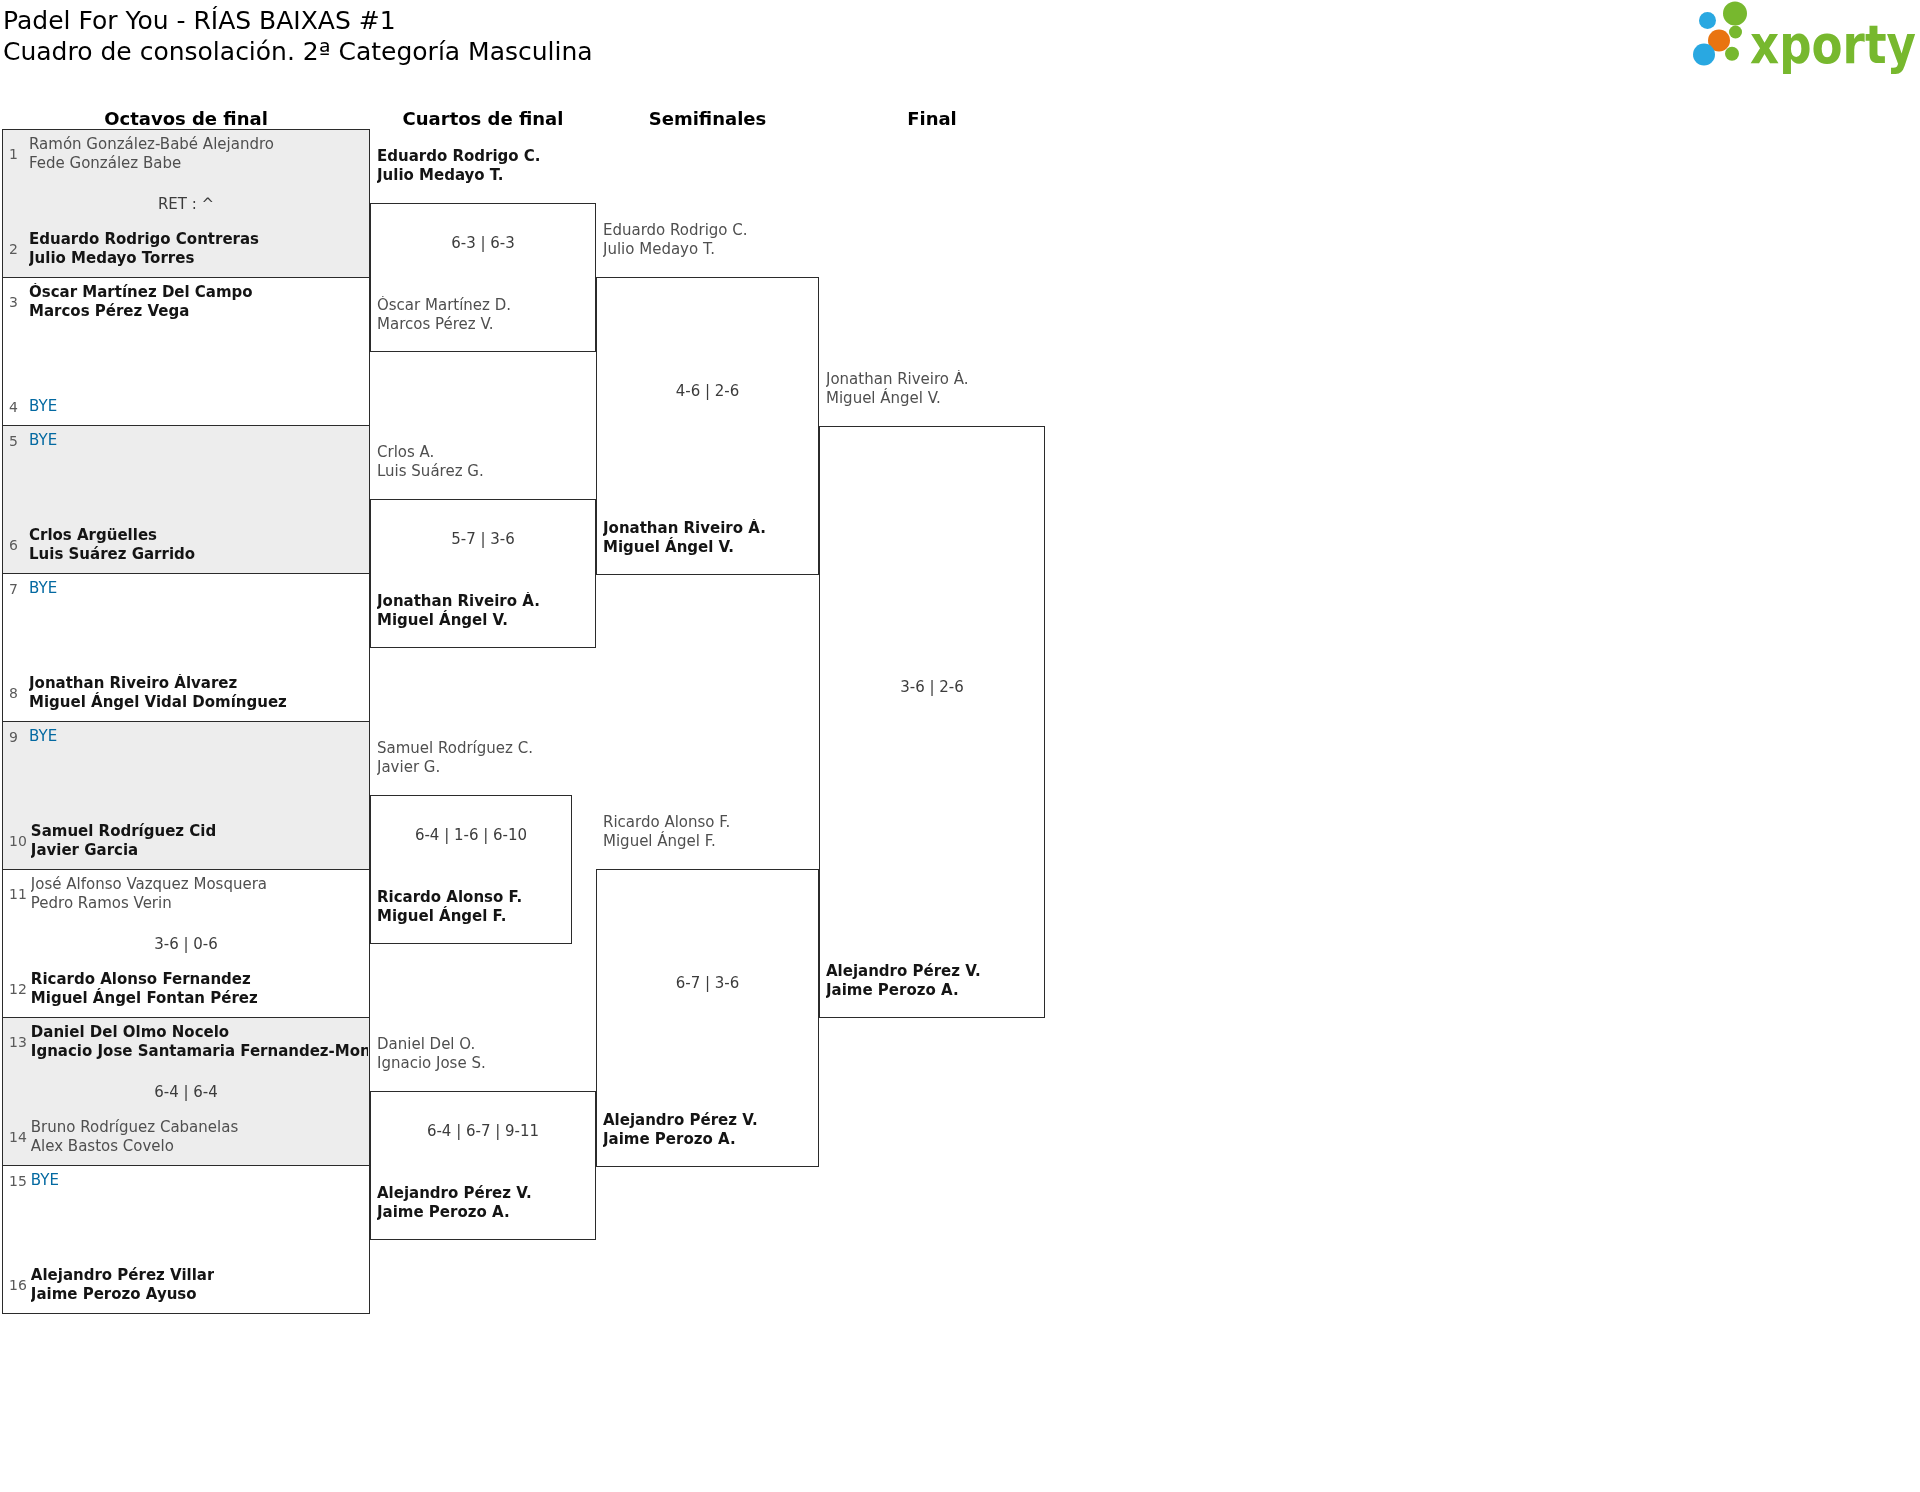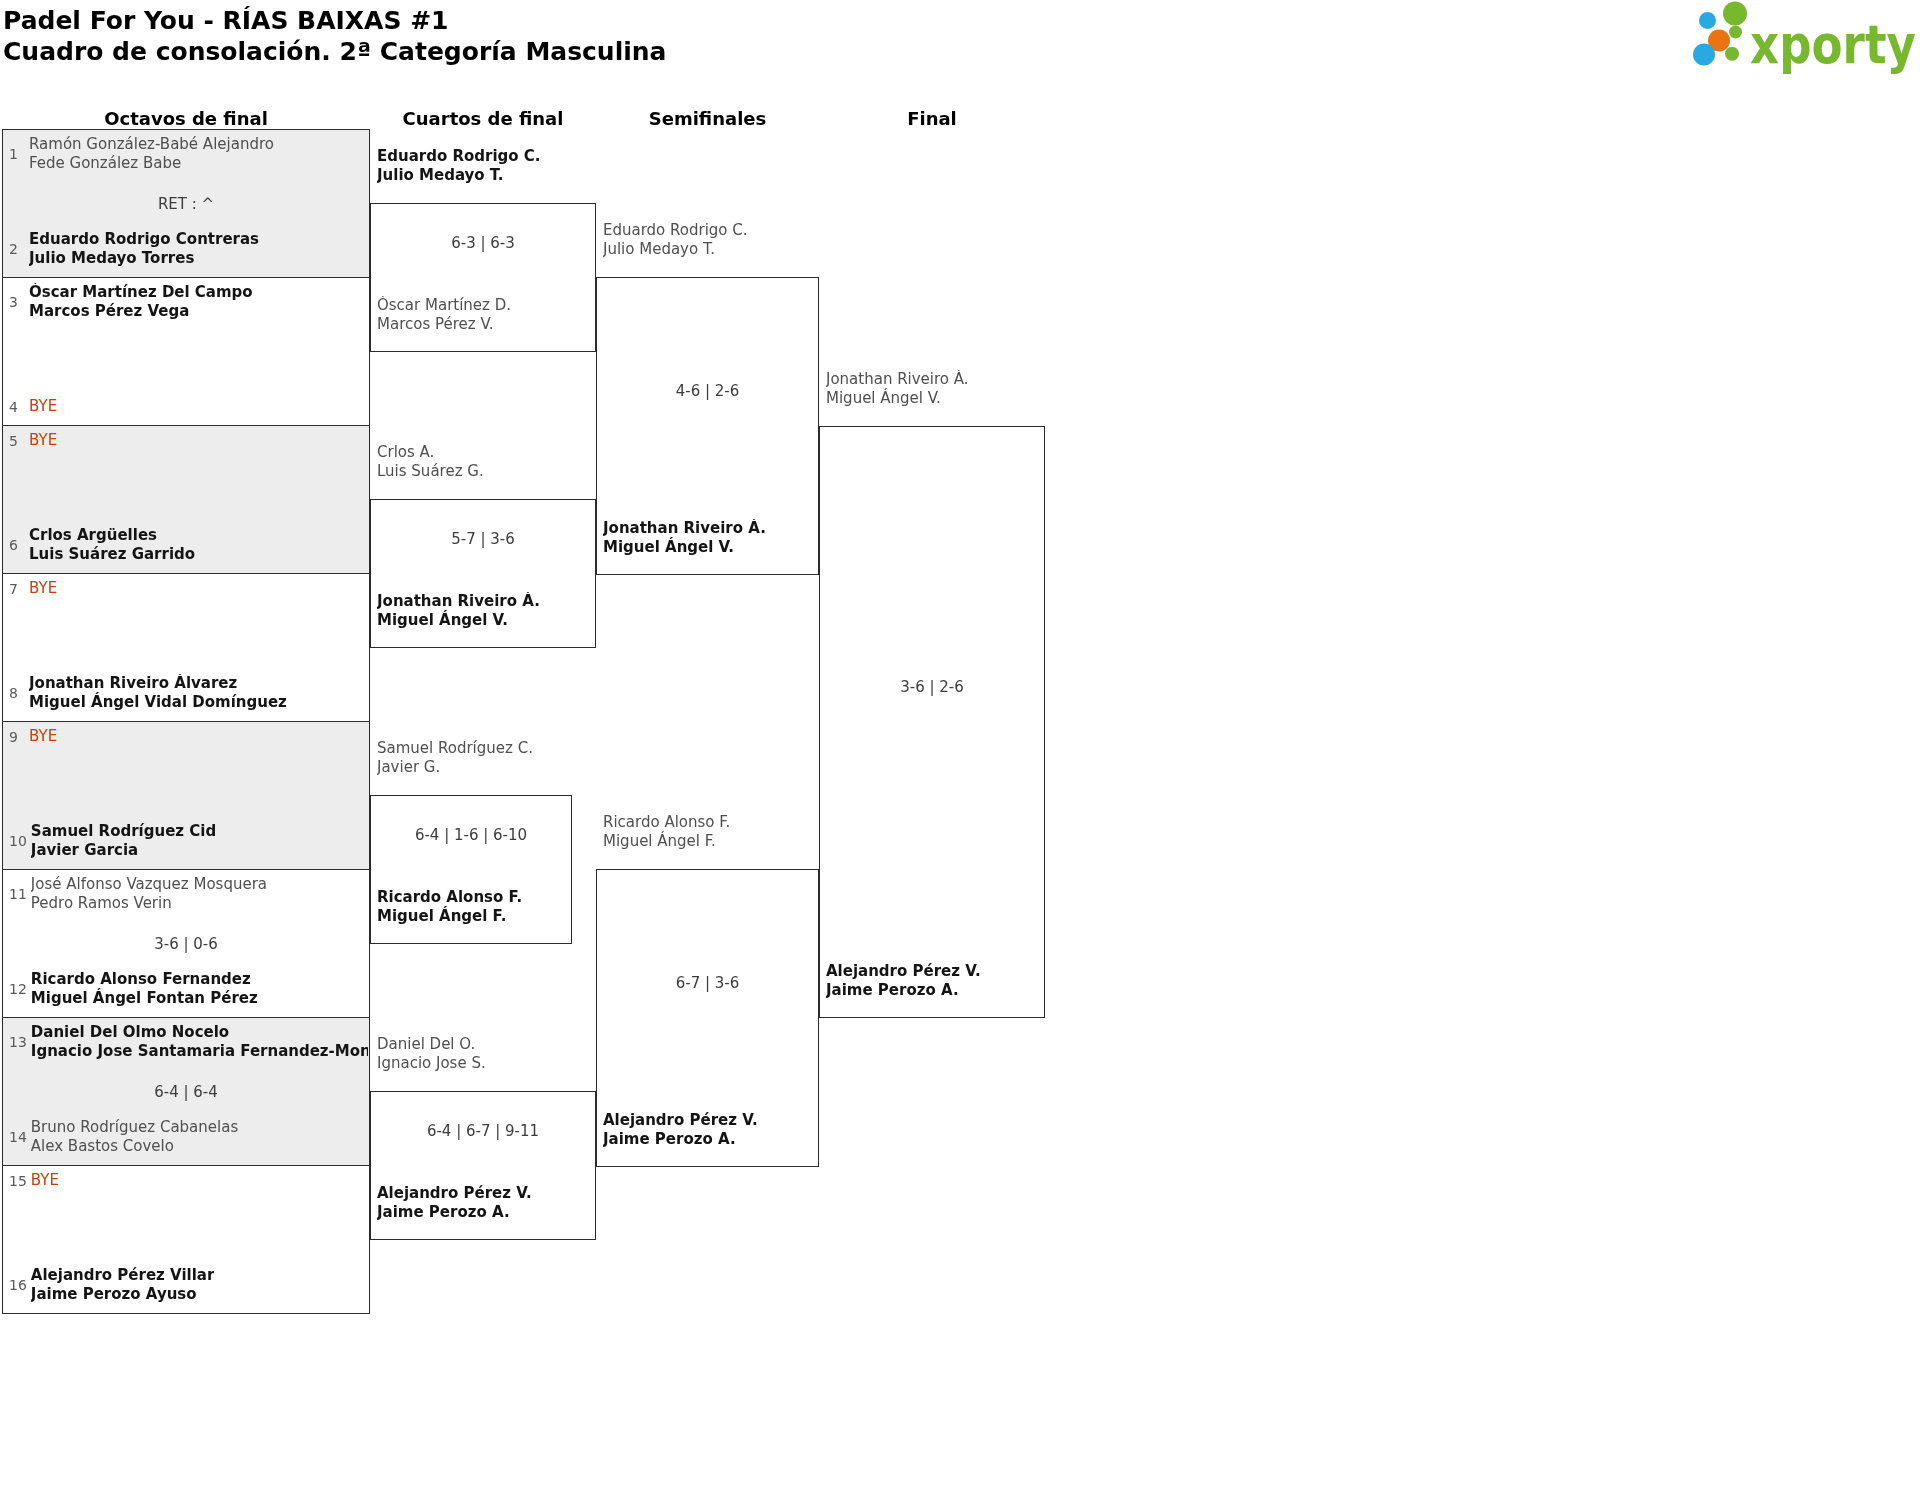--- a/index.html
+++ b/index.html
@@ -9,7 +9,7 @@
   }
   .title {
     position:absolute; left:3px; top:5px; width:1000px;
-    font-size:25px; line-height:31px; font-weight:700; color:#000000;
+    font-size:25px; line-height:31px; font-weight:400; color:#000000;
   }
   .colhead {
     position:absolute; top:94px; height:24px; text-align:center;

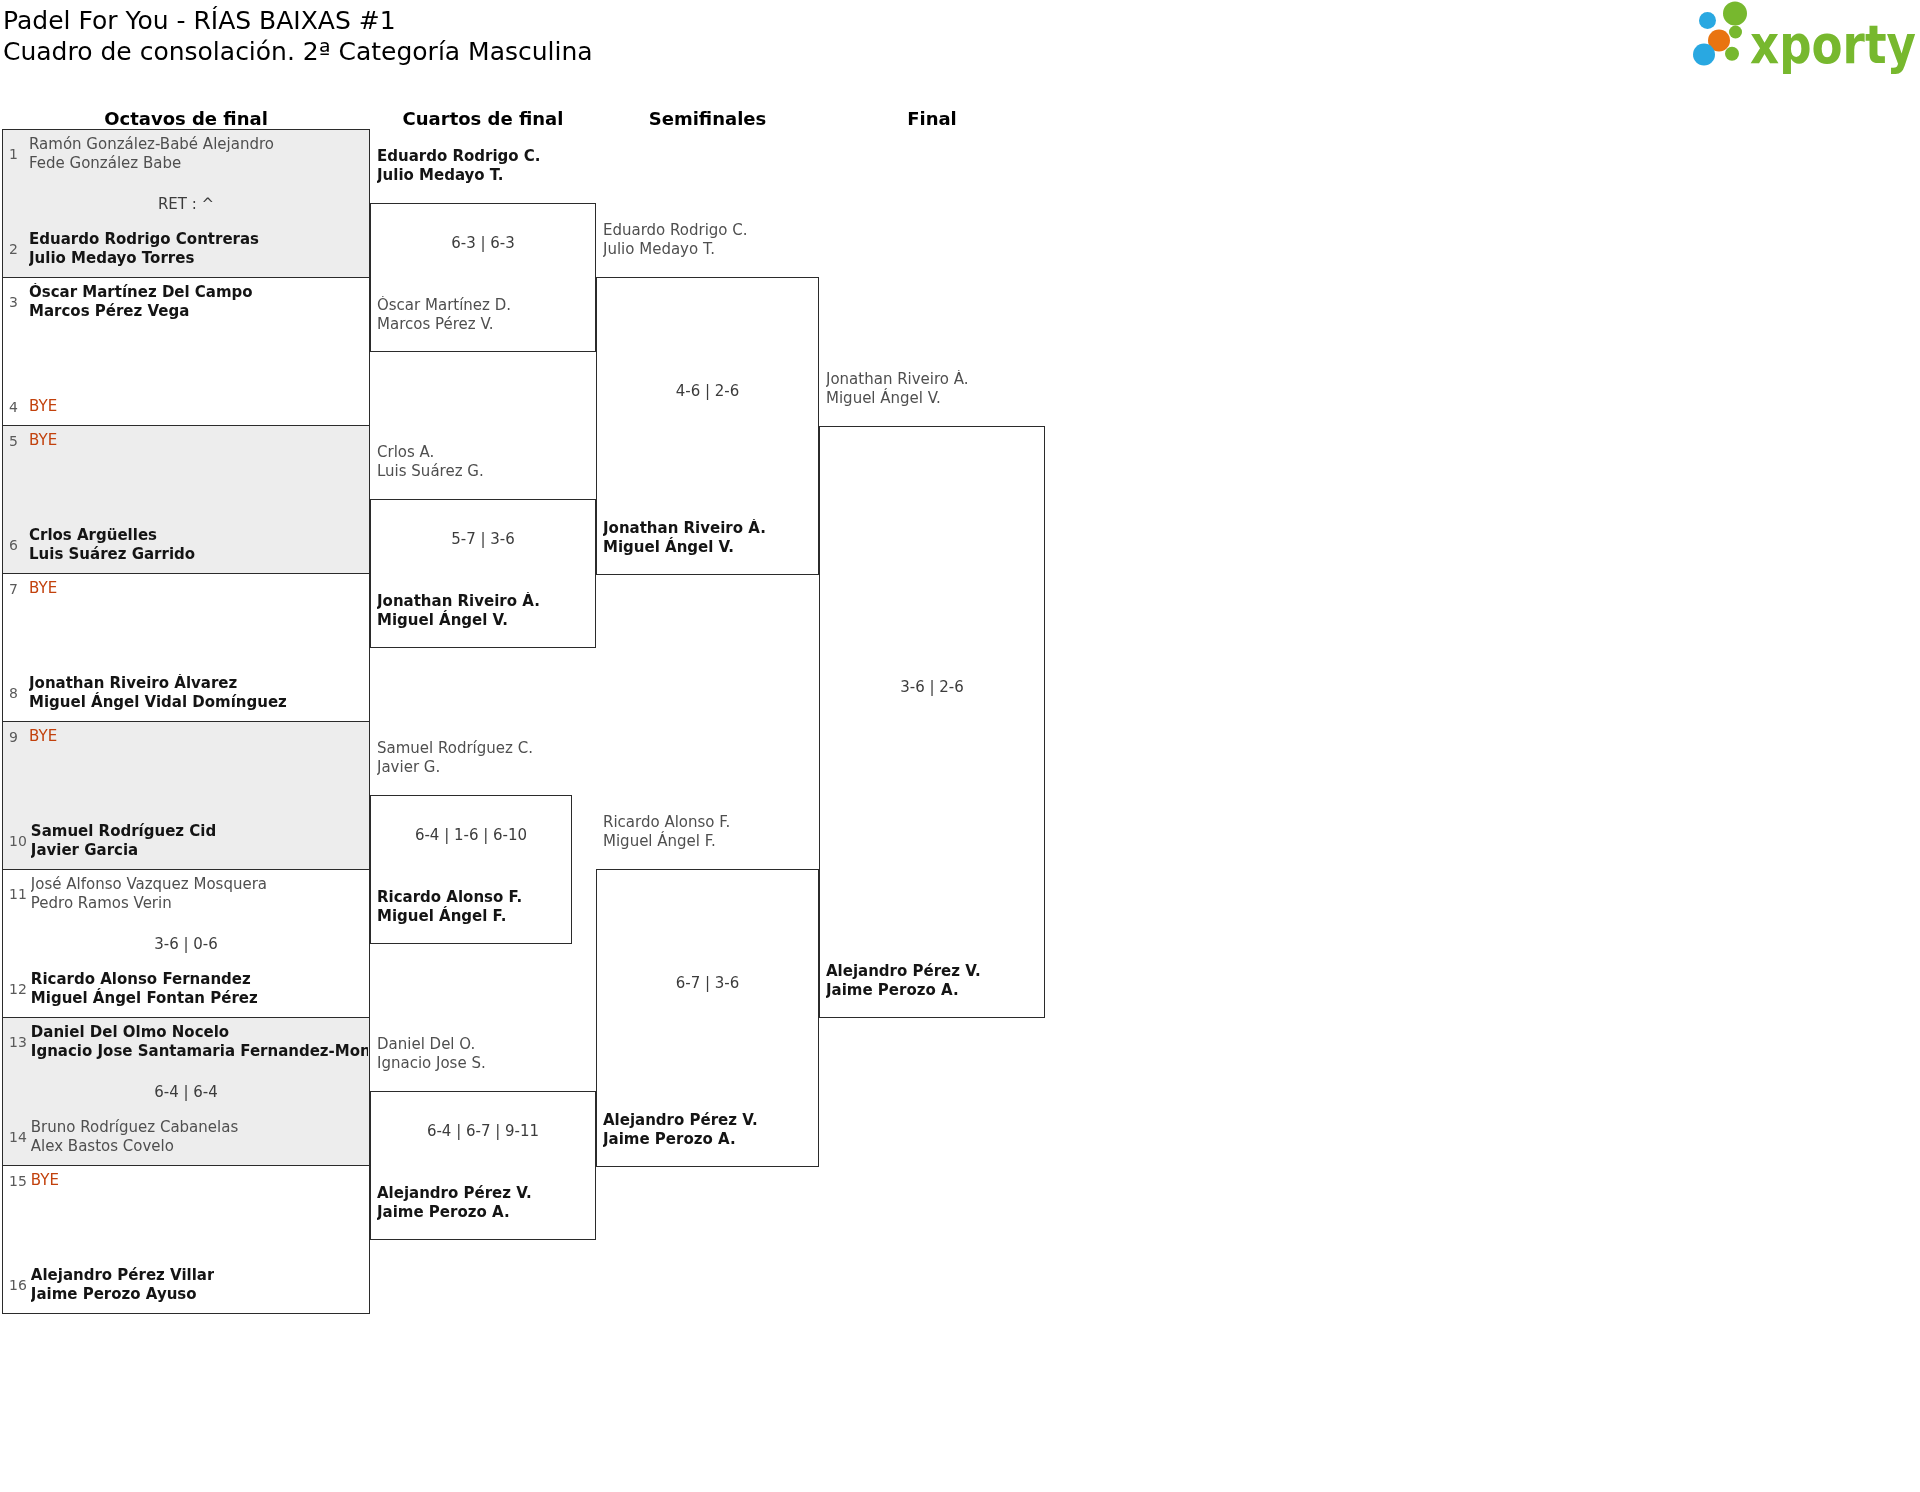--- a/index.html
+++ b/index.html
@@ -29,7 +29,7 @@
   .names div:empty { display:none; }
   .names.win  { font-weight:700; color:#141414; }
   .names.lose { font-weight:400; color:#4f4f4f; }
-  .names.bye  { font-weight:400; color:#c2410c; }
+  .names.bye  { font-weight:400; color:#0369a1; }
   .score {
     position:absolute; left:0; right:0; text-align:center;
     font-size:15px; color:#3c3c3c;

